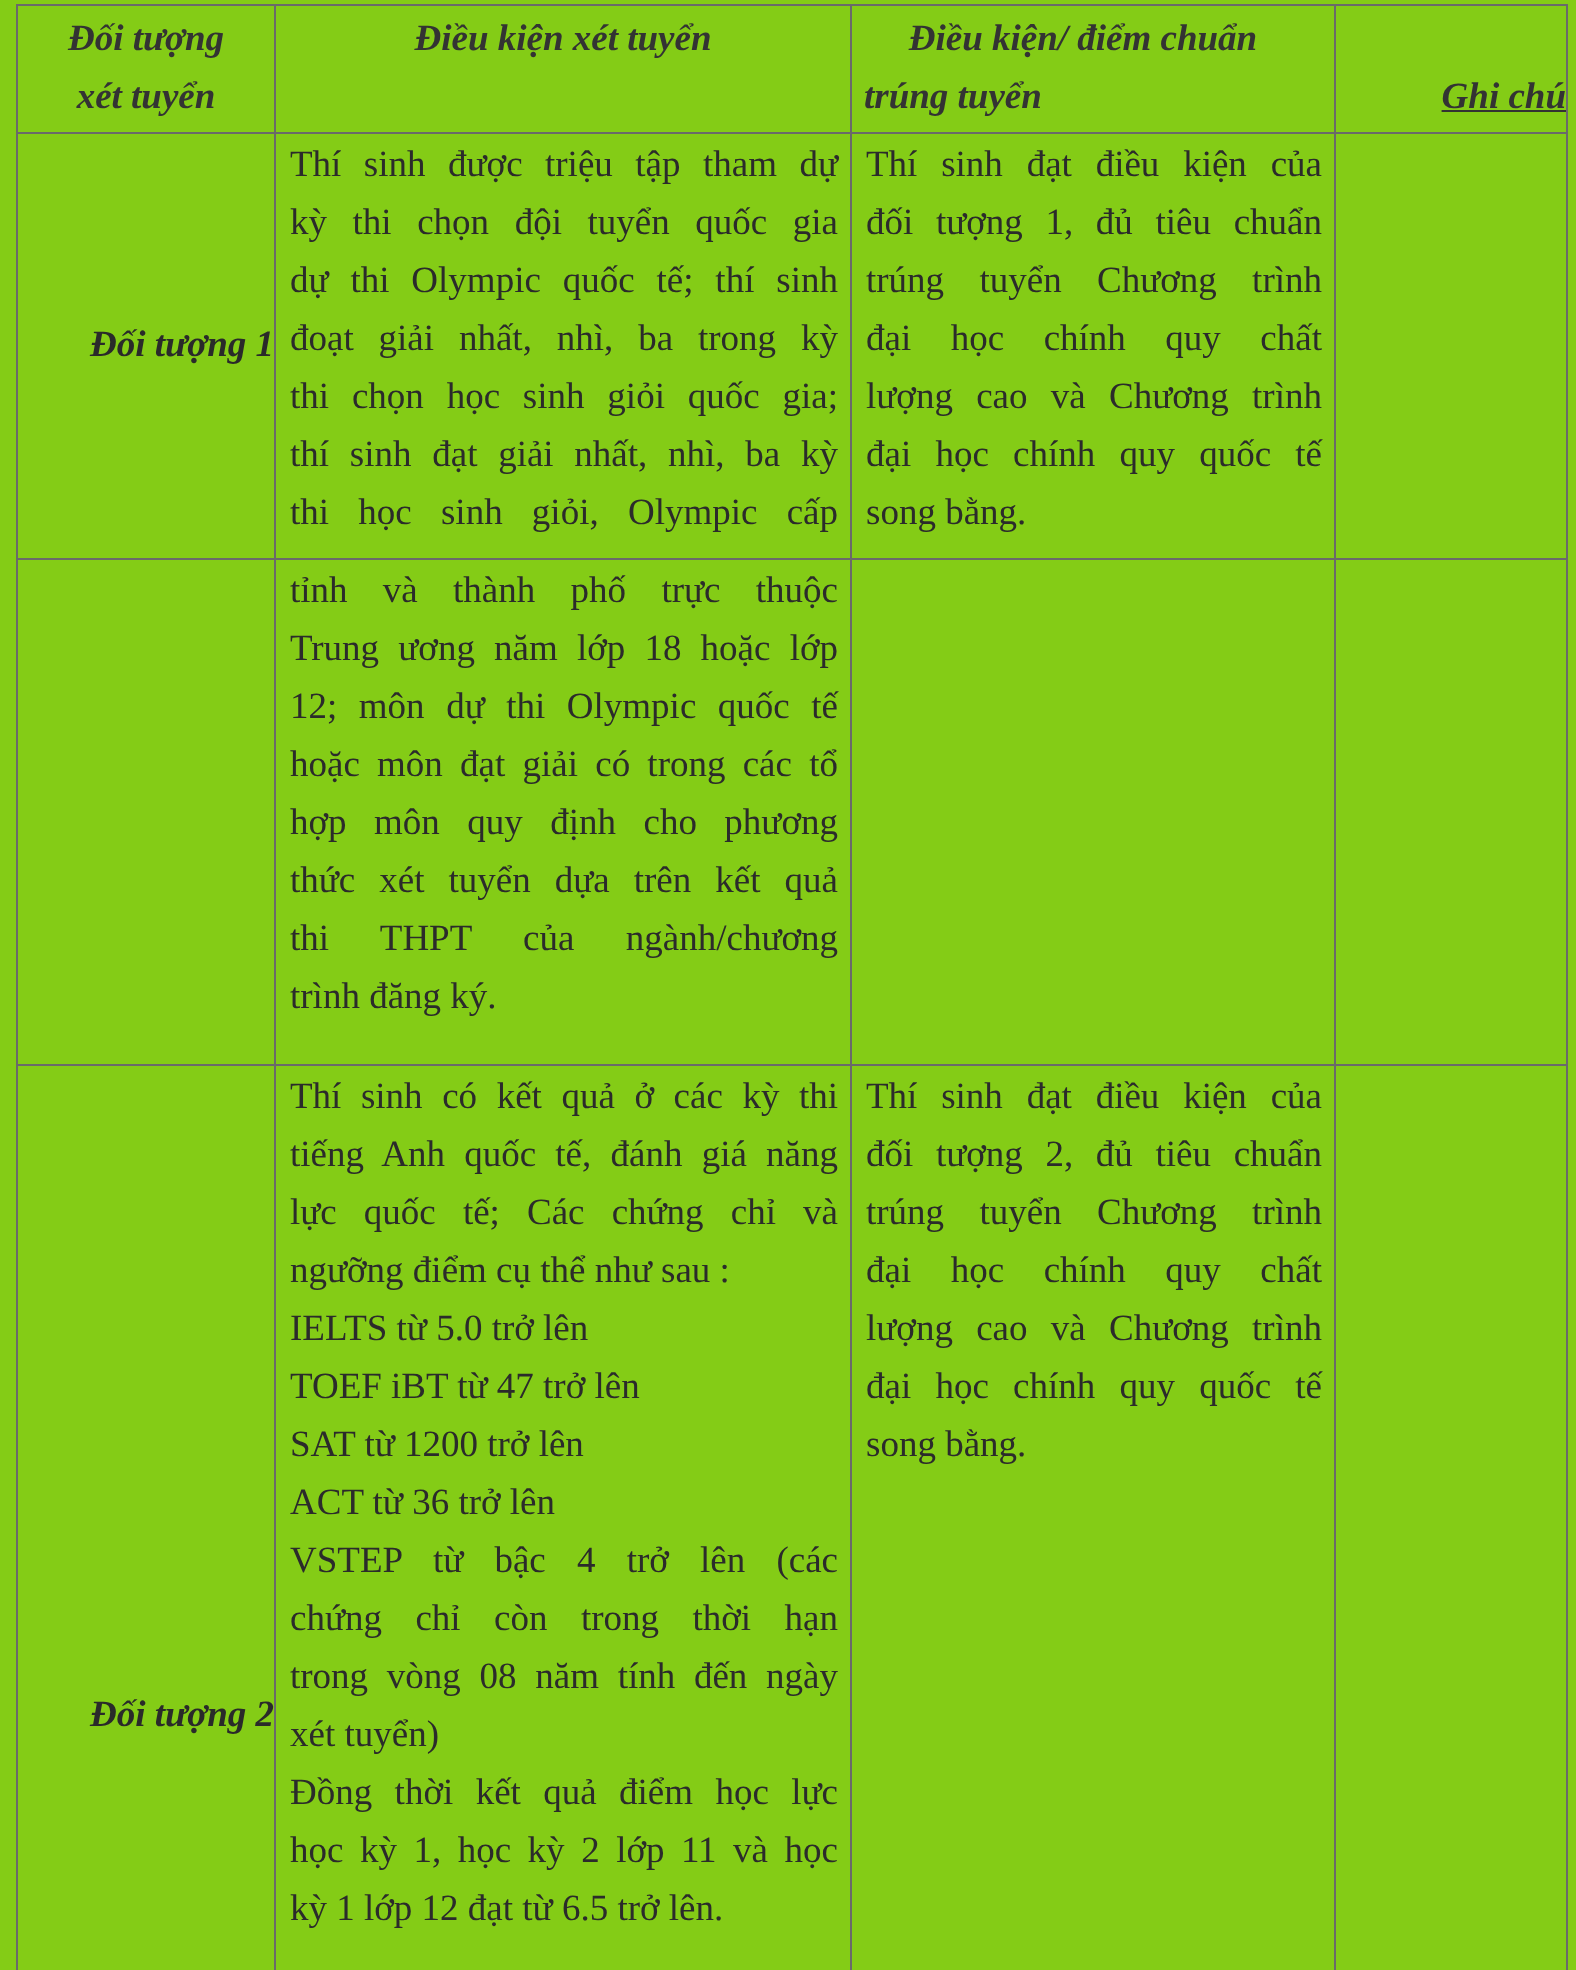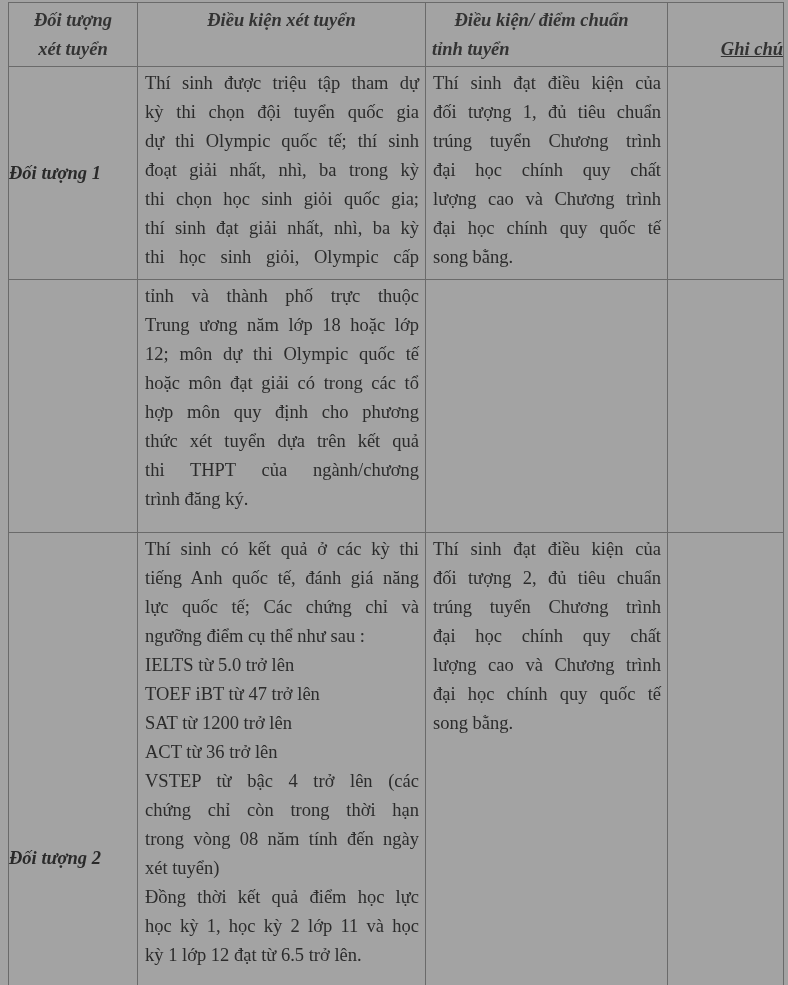--- a/index.html
+++ b/index.html
@@ -19,7 +19,7 @@
       position: absolute;
       left: 0; top: 0;
       width: 788px; height: 985px;
-      background: #a3a3a3;
+      background: #84cc16;
     }
     table.admission {
       position: absolute;

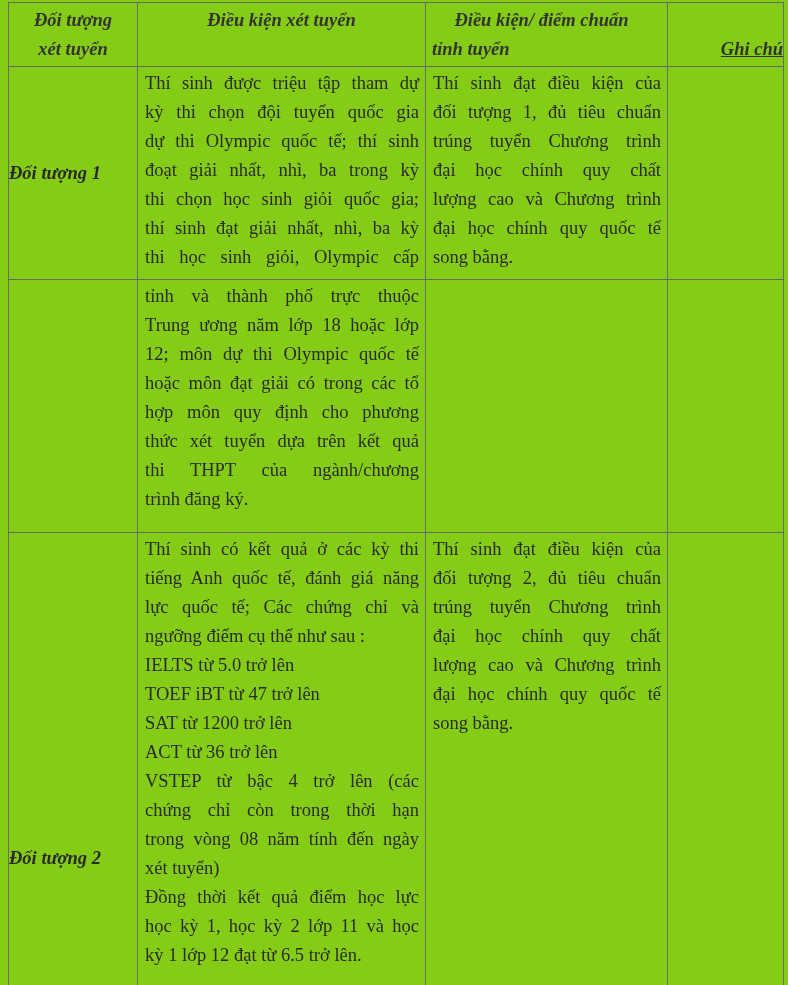--- a/index.html
+++ b/index.html
@@ -102,7 +102,7 @@
       </th>
       <th class="h3">
         <span class="l1">Điều kiện/ điểm chuẩn</span>
-        <span>tỉnh tuyển</span>
+        <span>trúng tuyển</span>
       </th>
       <th class="h4">
         <span>Ghi chú</span>

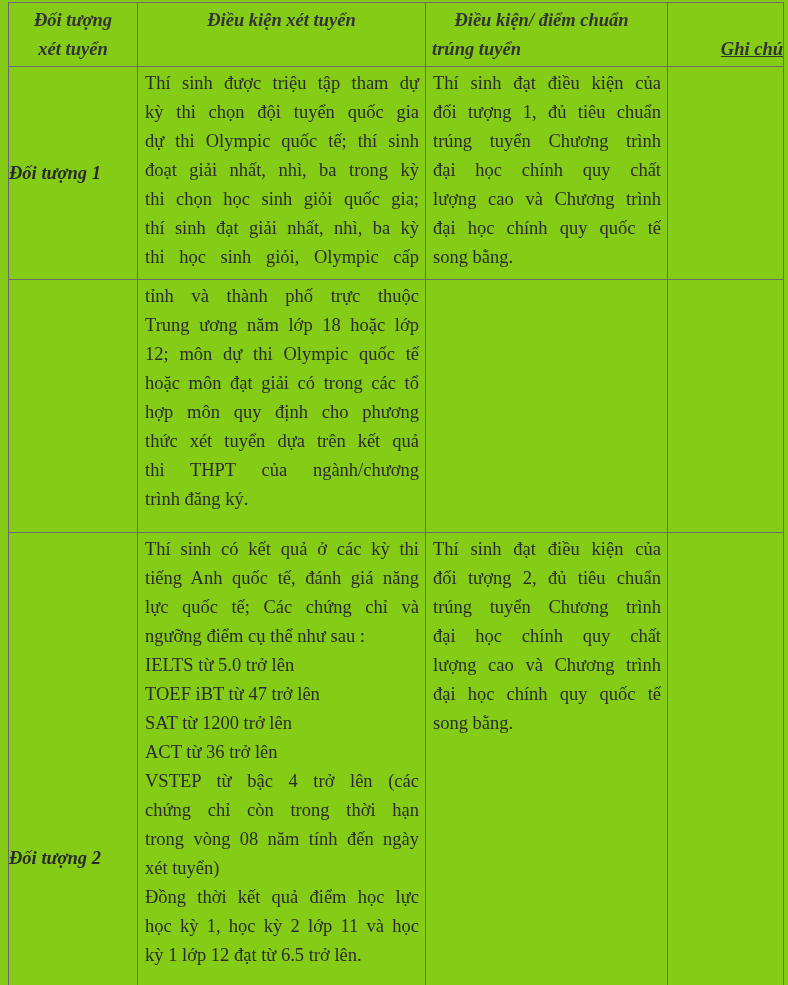--- a/index.html
+++ b/index.html
@@ -58,7 +58,7 @@
 
     .label-cell {
       vertical-align: middle !important;
-      text-align: left;
+      text-align: right;
       font-style: italic;
       font-weight: bold;
       color: #2a2a2a;

